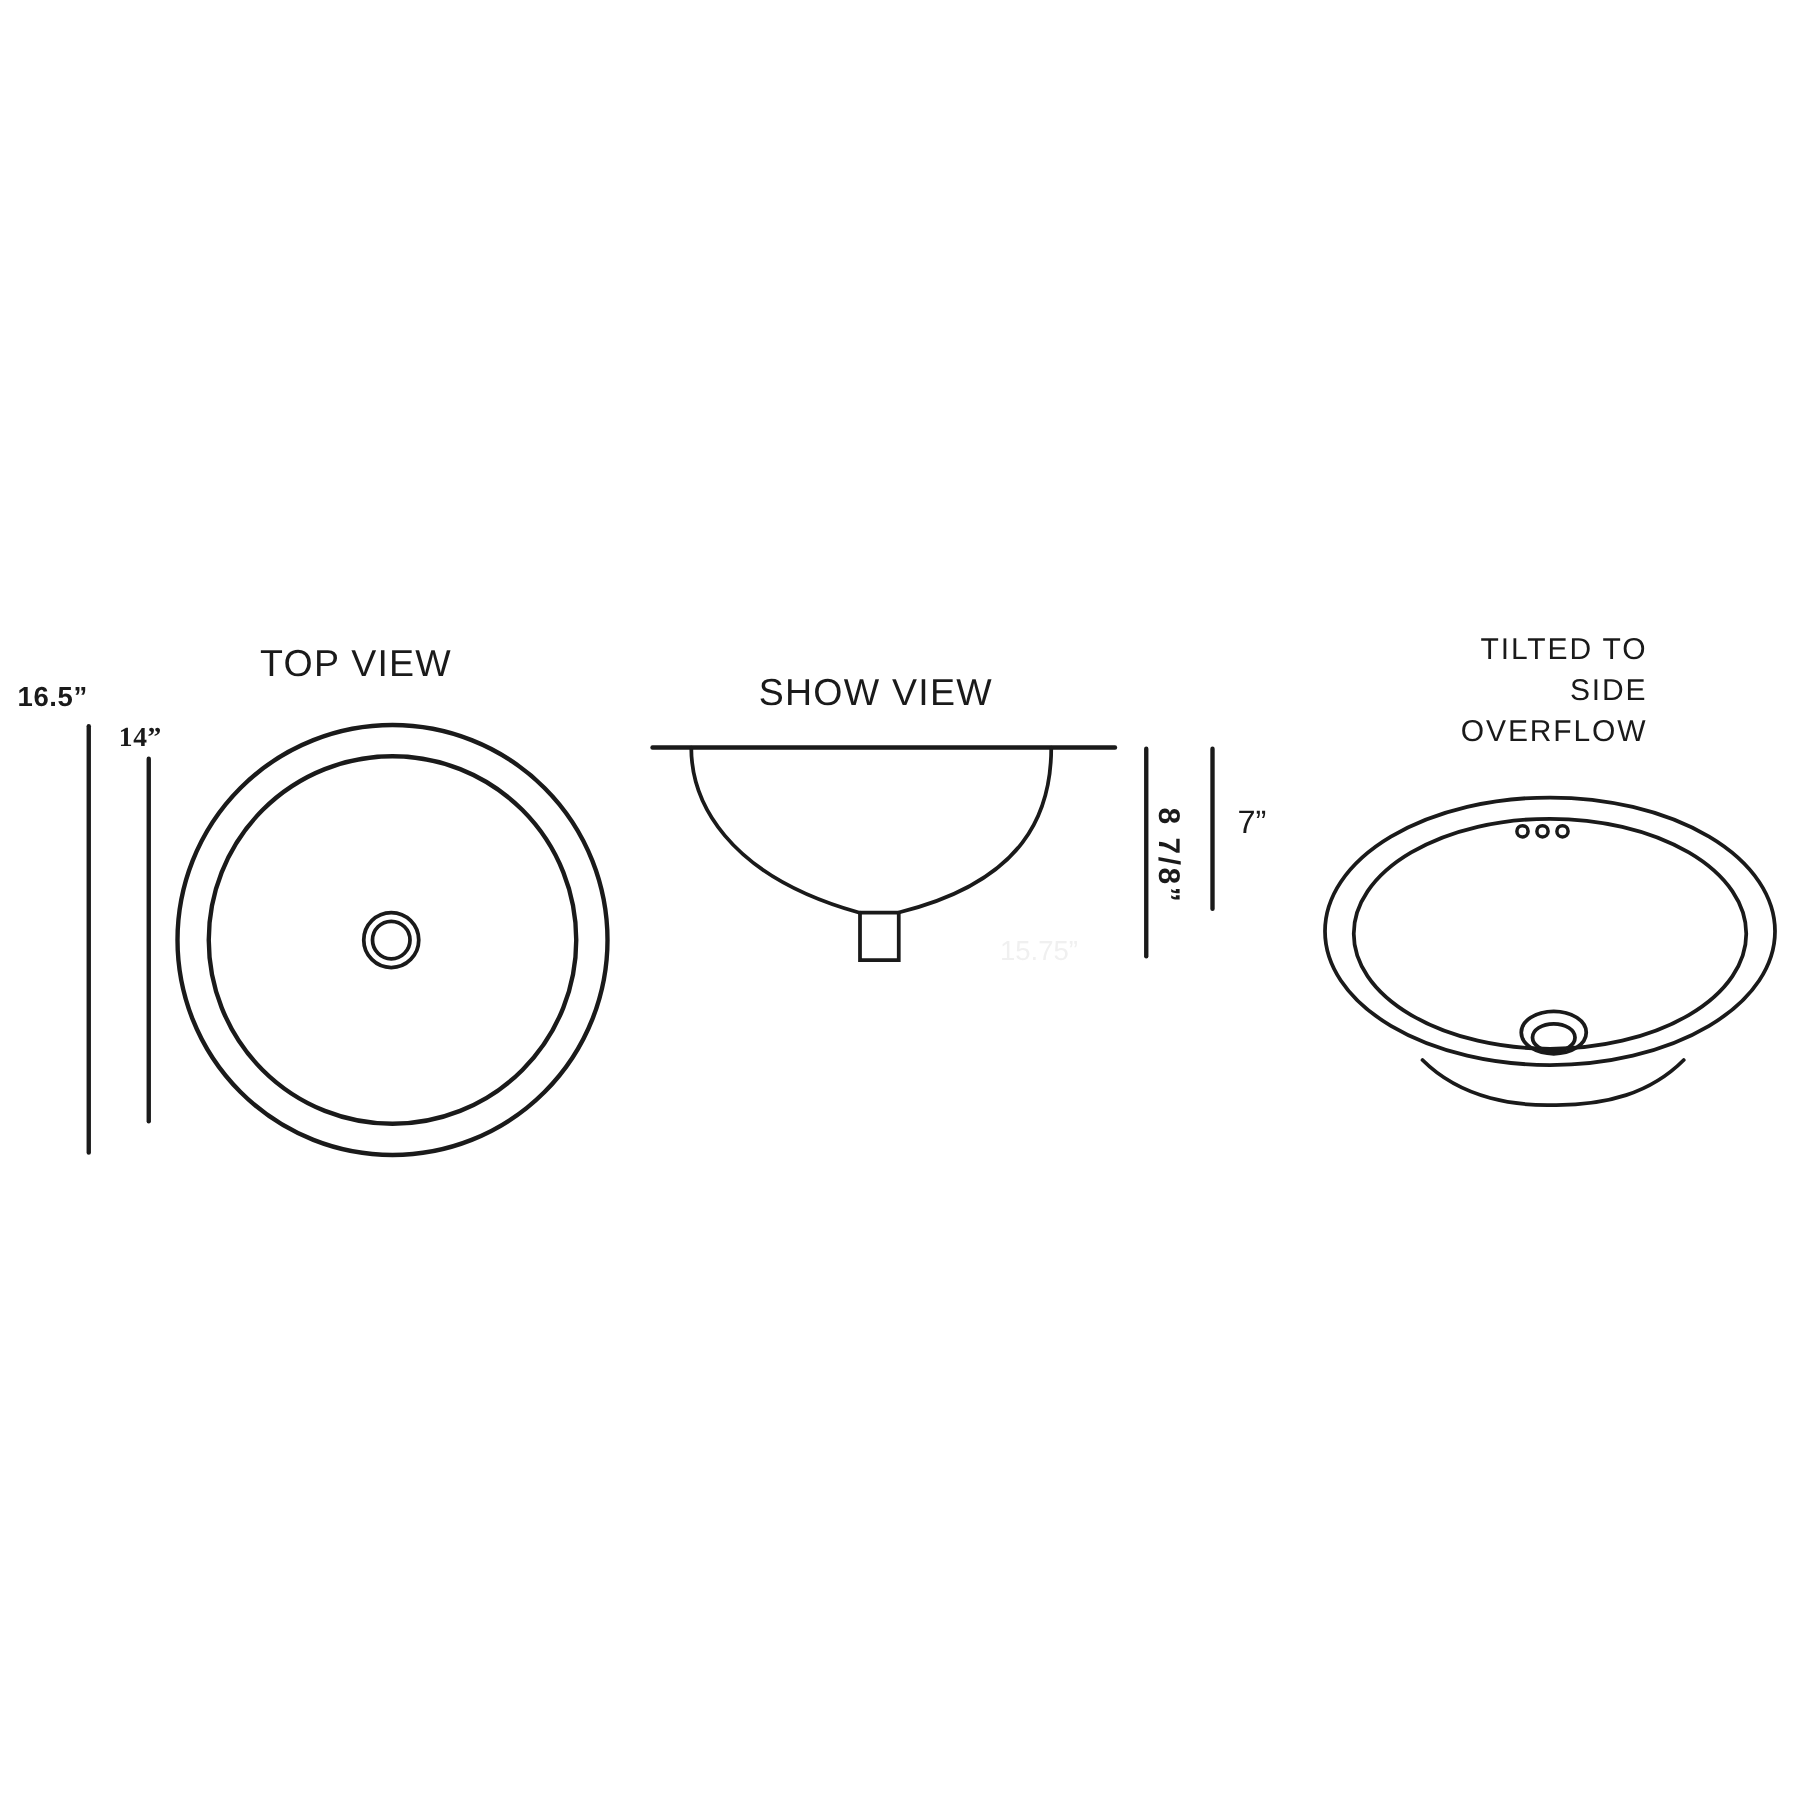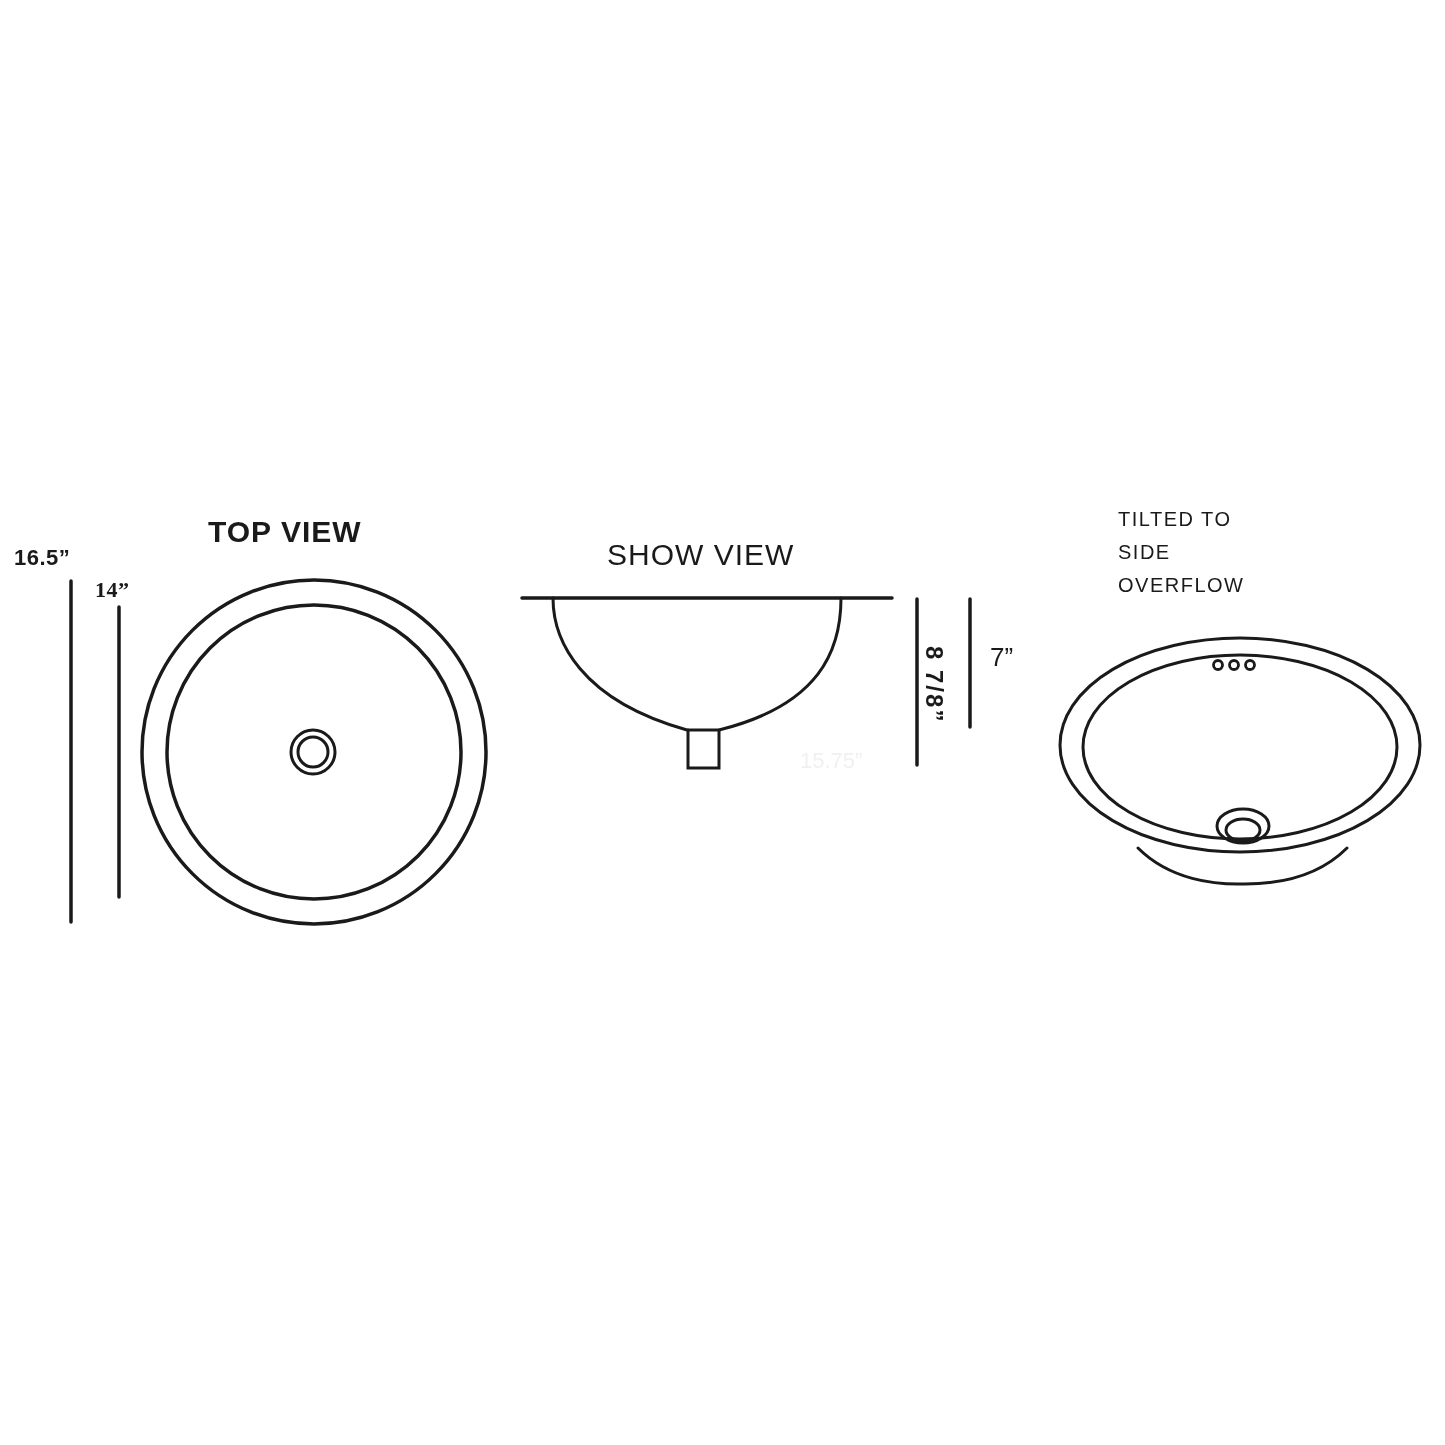--- a/index.html
+++ b/index.html
@@ -52,7 +52,7 @@
     </g>
   </svg>
 
-  <div class="label title" style="left:208px; top:515px;font-weight:bold;">TOP VIEW</div>
+  <div class="label title" style="left:208px; top:515px;">TOP VIEW</div>
   <div class="label dim-bold" style="left:14px; top:545px;">16.5”</div>
   <div class="label dim-bold" style="left:95px; top:577px;font-family:Liberation Serif, serif;">14”</div>
 

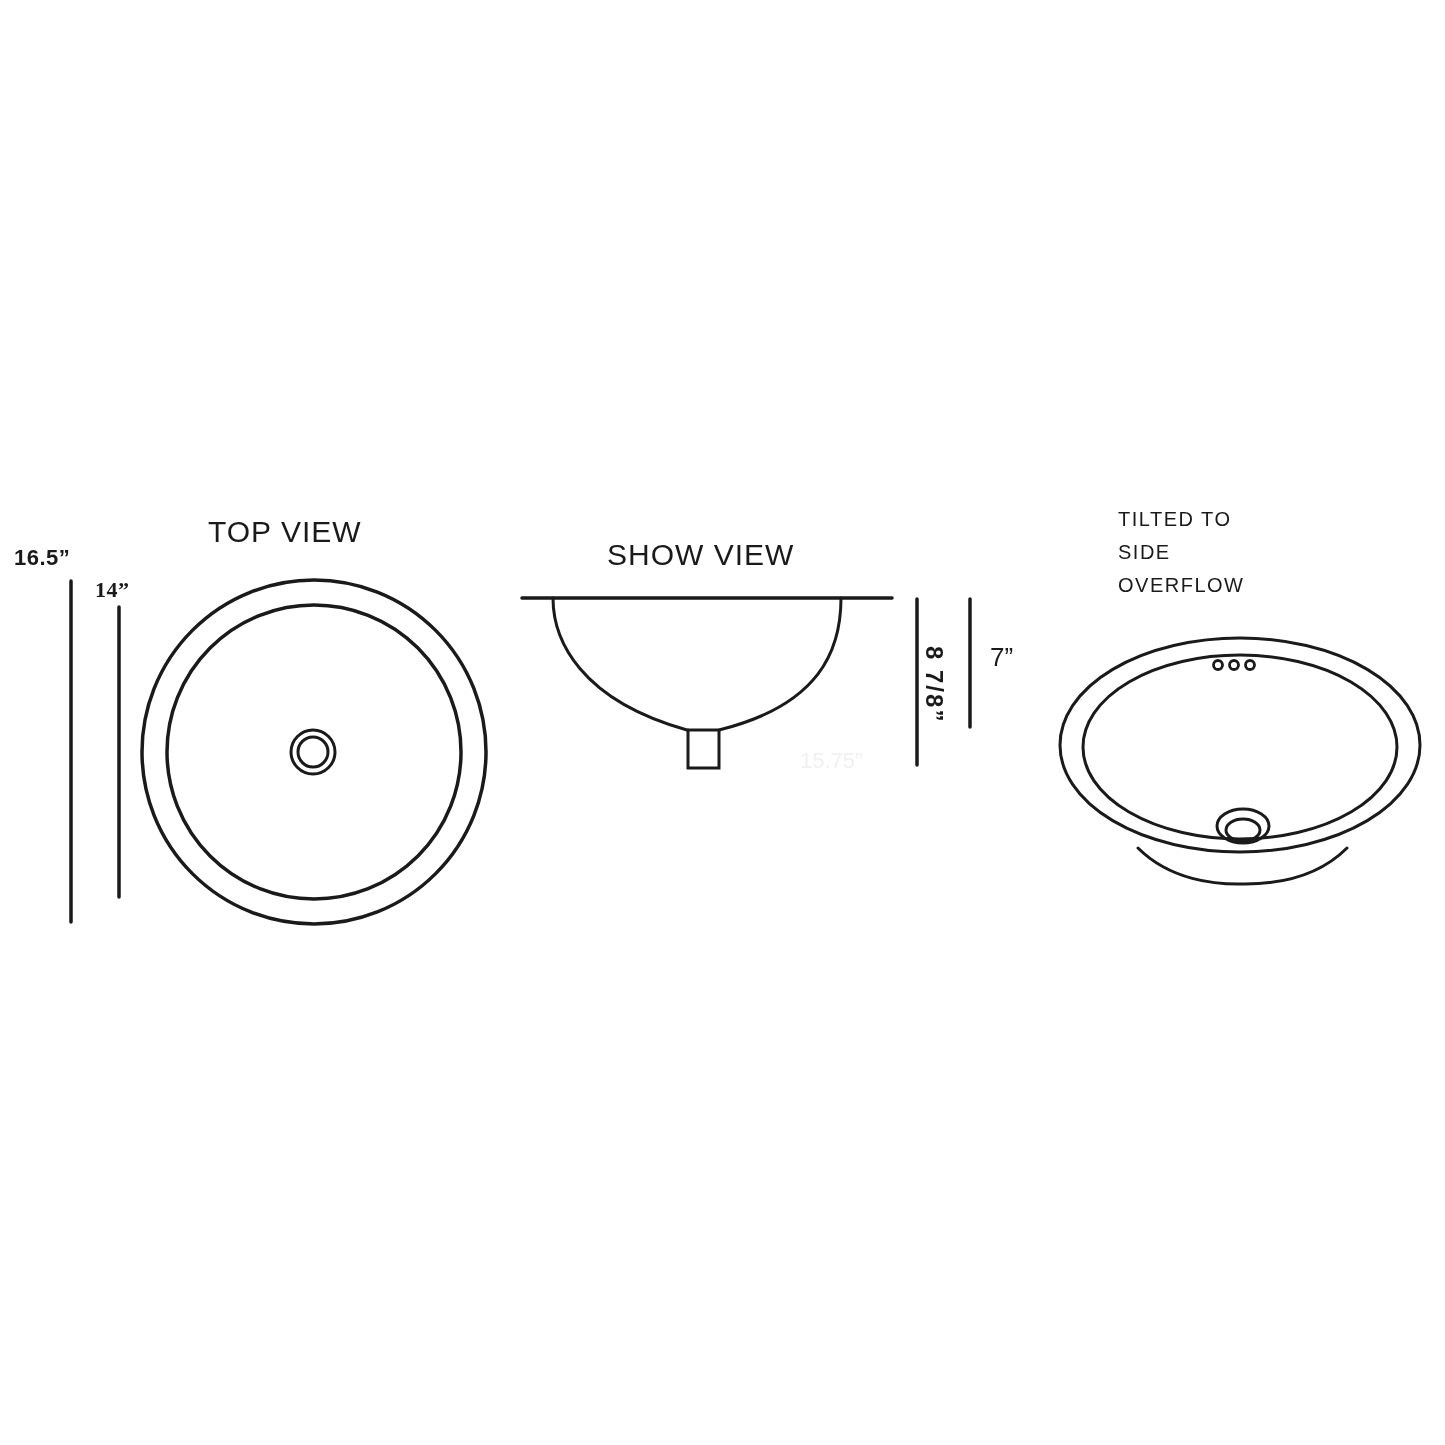--- a/index.html
+++ b/index.html
@@ -7,7 +7,7 @@
   .canvas { position: absolute; left: 0; top: 0; width: 1445px; height: 1445px; }
   .label { position: absolute; color: #1a1a1a; white-space: nowrap; }
   .title { font-size: 30px; letter-spacing: 1px; font-weight: normal; }
-  .title-small { font-size: 20px; letter-spacing: 1.5px; text-align: left; line-height: 33px; }
+  .title-small { font-size: 24px; letter-spacing: 1.5px; text-align: right; line-height: 33px; }
   .dim-bold { font-size: 22px; font-weight: bold; letter-spacing: 0.5px; }
   .dim-regular { font-size: 26px; }
   .dim-rot { font-size: 24px; font-weight: bold; transform-origin: left top; transform: rotate(90deg); letter-spacing: 2px; }

